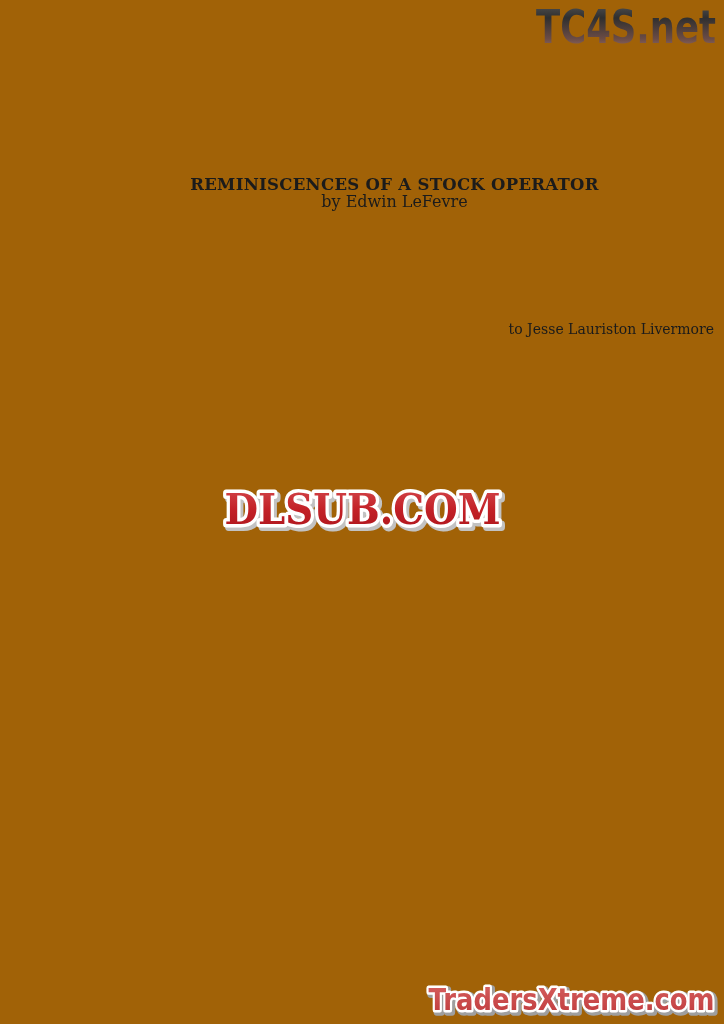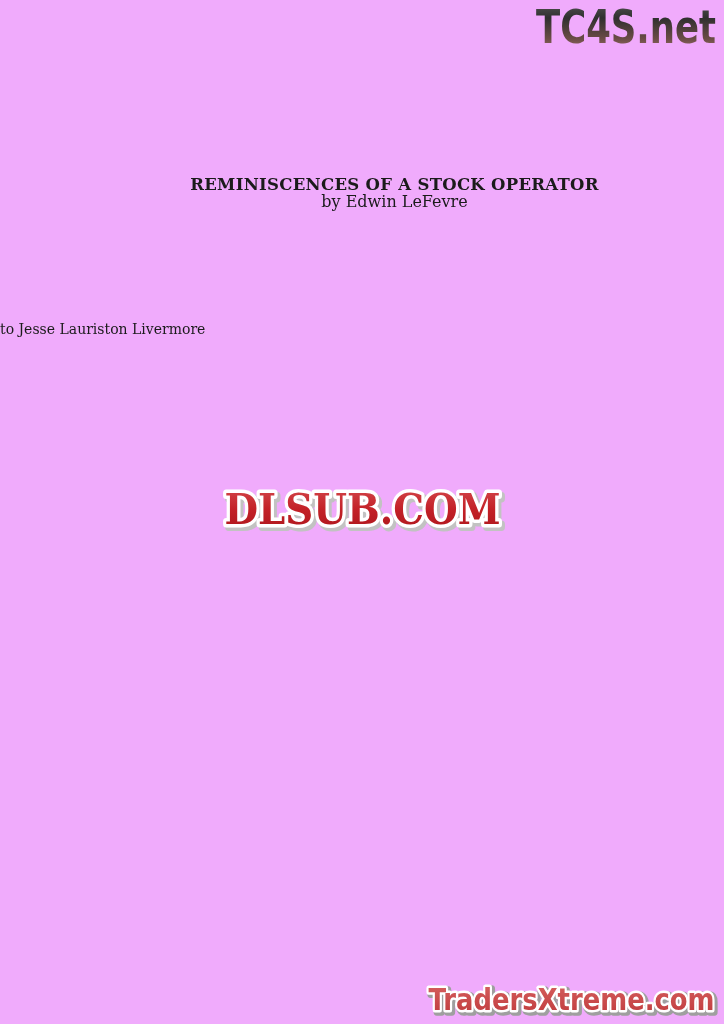--- a/index.html
+++ b/index.html
@@ -14,7 +14,7 @@
     position: relative;
     width: 724px;
     height: 1024px;
-    background: #f0abfc;
+    background: #a16207;
     overflow: hidden;
   }
   

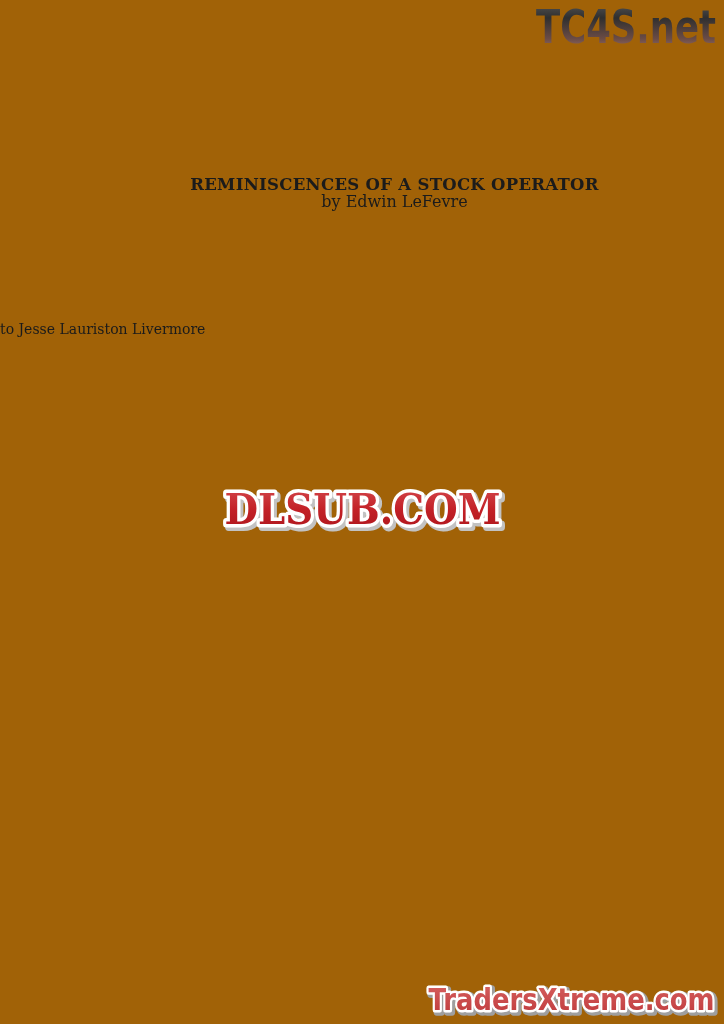--- a/index.html
+++ b/index.html
@@ -55,7 +55,7 @@
     top: 321px;
     left: 0;
     width: 714px;
-    text-align: left;
+    text-align: right;
     font-size: 14px;
     color: #1b1b1b;
     white-space: nowrap;

